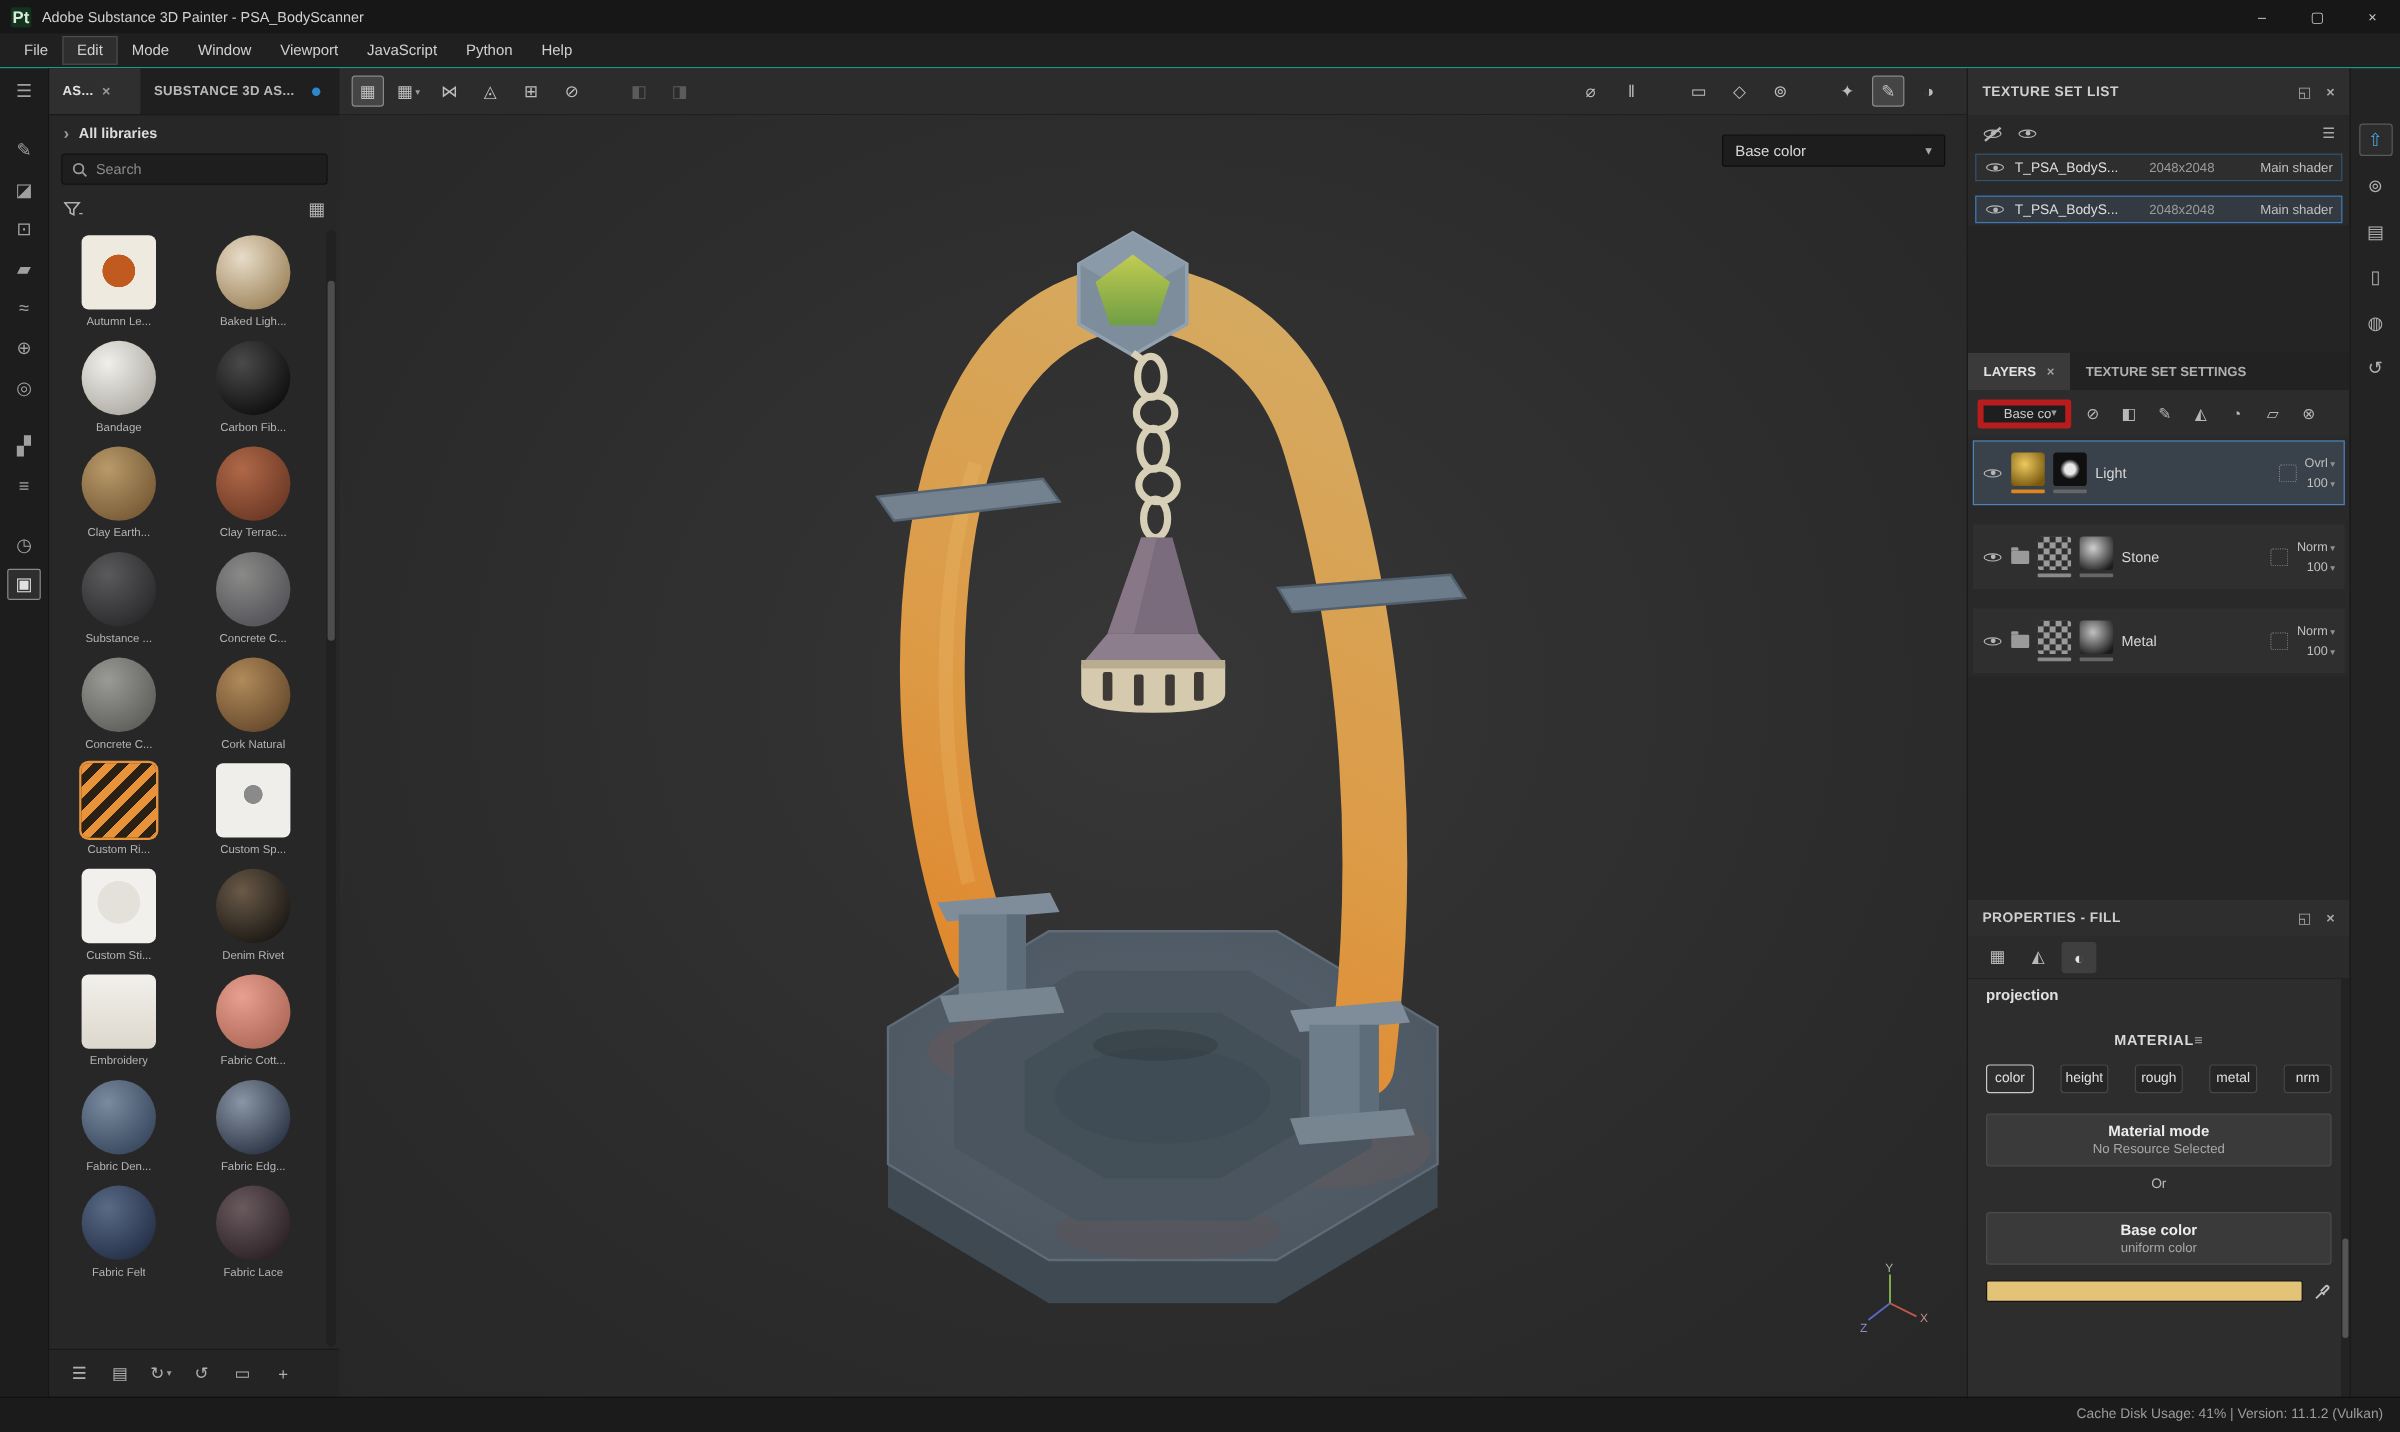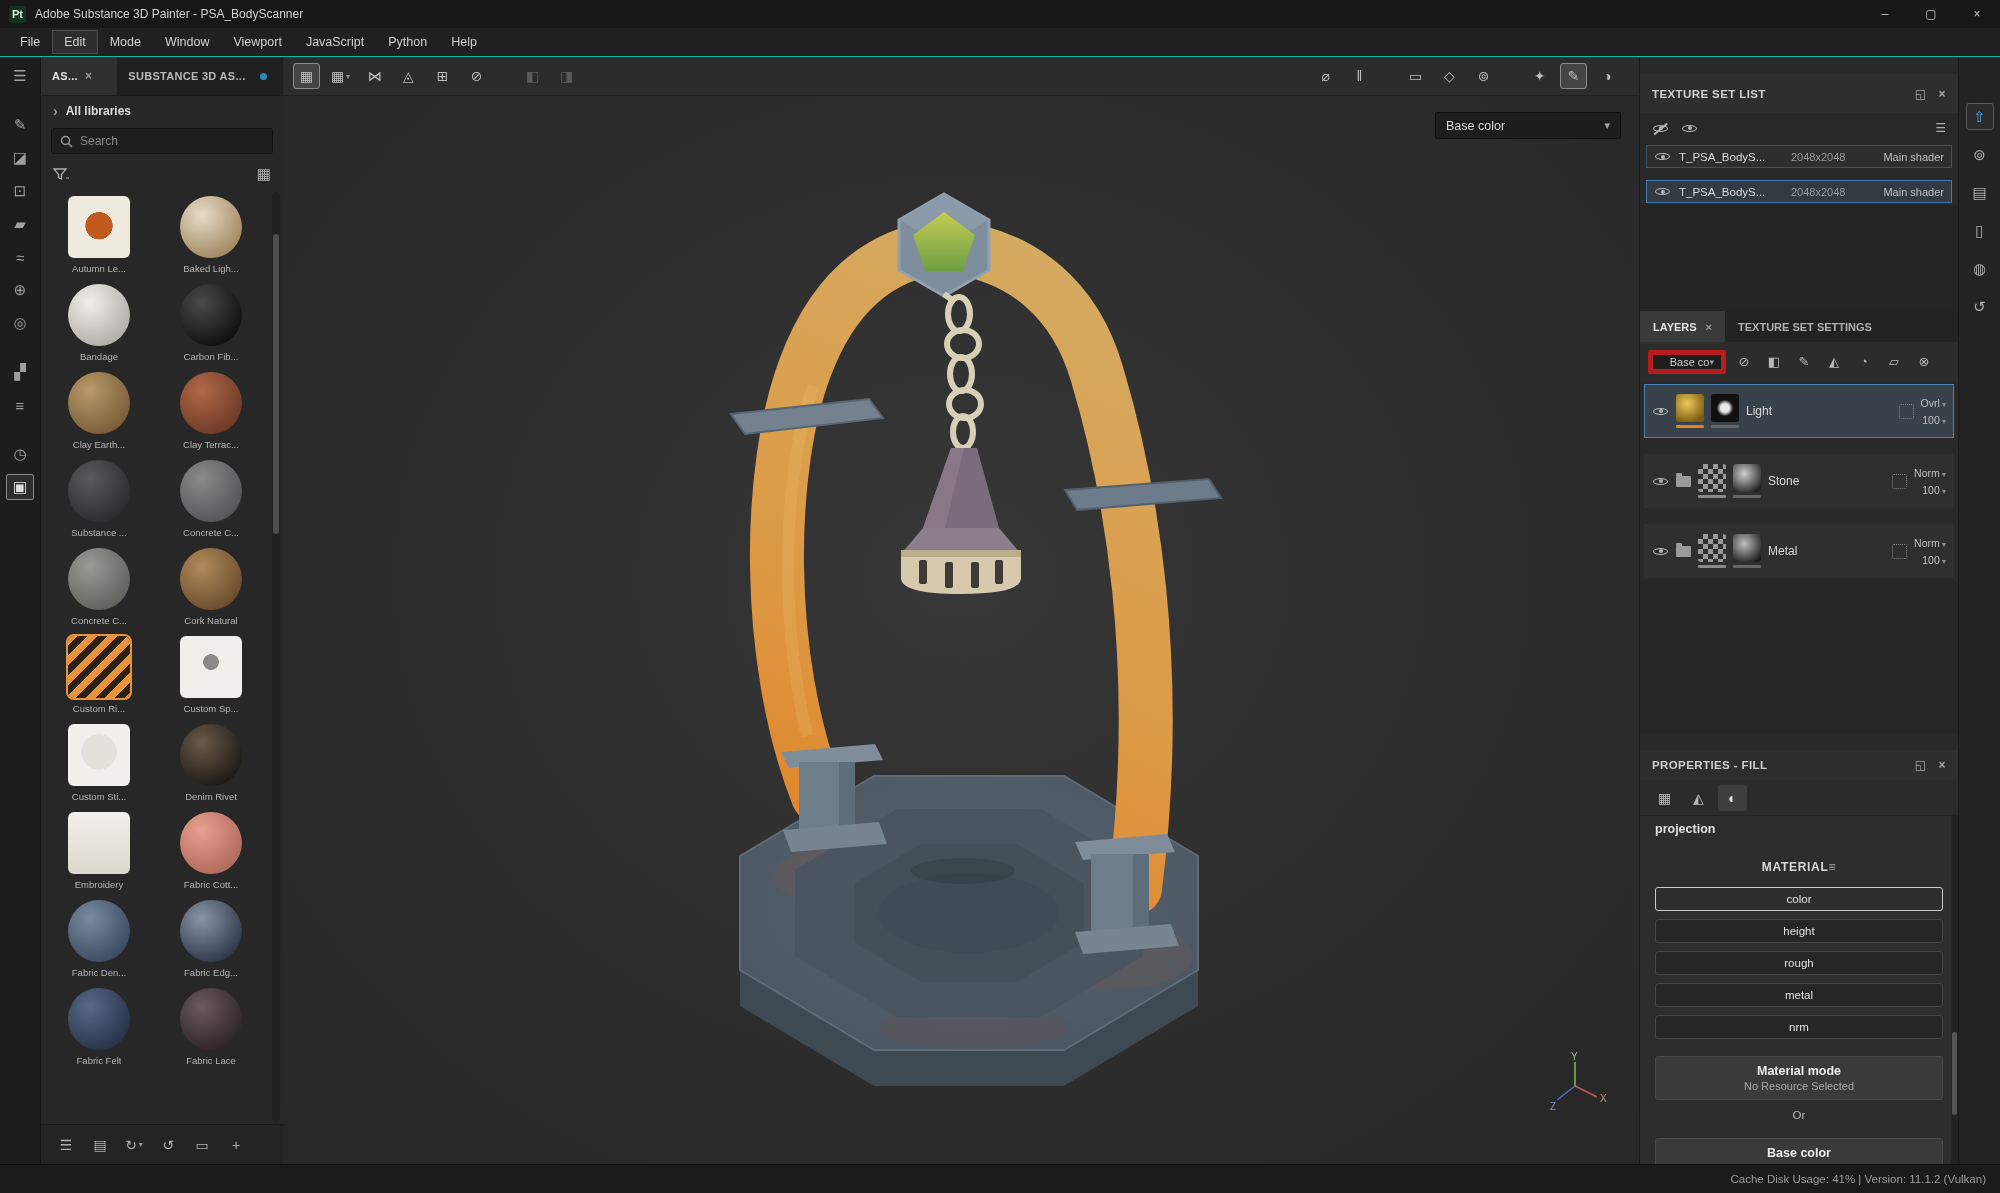--- a/index.html
+++ b/index.html
@@ -10,7 +10,7 @@
   
   .titlebar { position:absolute; left:0; top:0; right:0; height:28px; background:#171717;
               display:flex; align-items:center; padding-left:9px; gap:9px; }
-  .app-icon { width:17px; height:17px; background:#14331f; color:#d6ecdb; font-size:11px; font-weight:bold;
+  .app-icon { width:17px; height:17px; background:#14331f; color:#d6ecdb; font-size:14px; font-weight:bold;
               display:flex; align-items:center; justify-content:center; border-radius:2px; }
   .titlebar .title { font-size:12px; color:#d2d2d2; }
   .win-controls { margin-left:auto; display:flex; height:100%; }

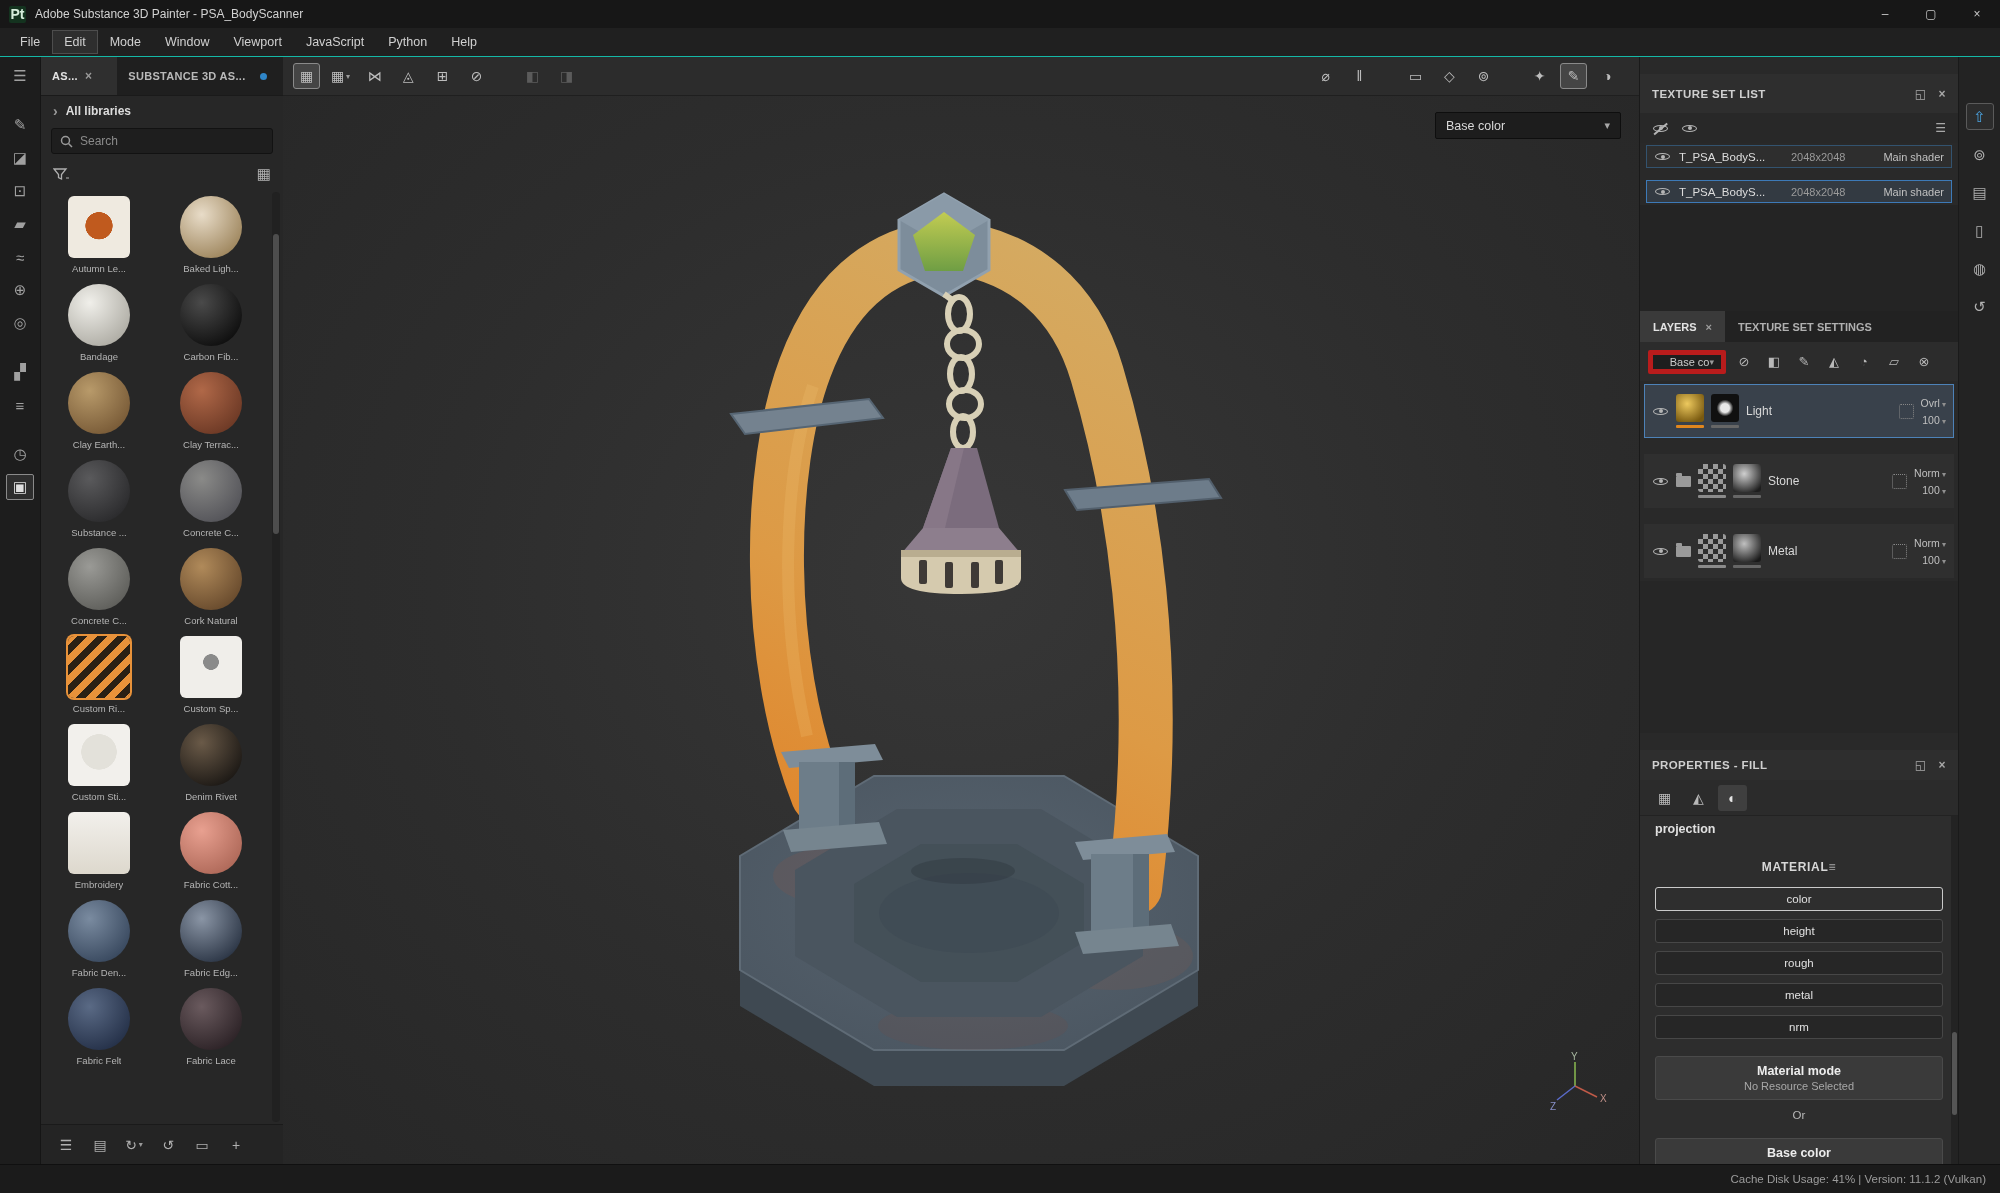--- a/index.html
+++ b/index.html
@@ -95,7 +95,7 @@
   .right-col { position:absolute; left:1639px; top:57px; width:319px; bottom:29px; background:#292929;
                border-left:1px solid #1a1a1a; display:flex; flex-direction:column; }
   .sec-header { height:39px; background:#2e2e2e; display:flex; align-items:center; padding:0 12px;
-                font-size:11.5px; font-weight:bold; letter-spacing:.4px; color:#cfcfcf; flex:none;margin-top:17px; }
+                font-size:11.5px; font-weight:bold; letter-spacing:.4px; color:#cfcfcf; flex:none; }
   .sec-header .hdr-icons { margin-left:auto; display:flex; gap:12px; }
   .hdr-icon { color:#a8a8a8; font-size:12px; }
   .tsl-toolbar { height:30px; display:flex; align-items:center; gap:12px; padding:0 12px; background:#282828; flex:none; }

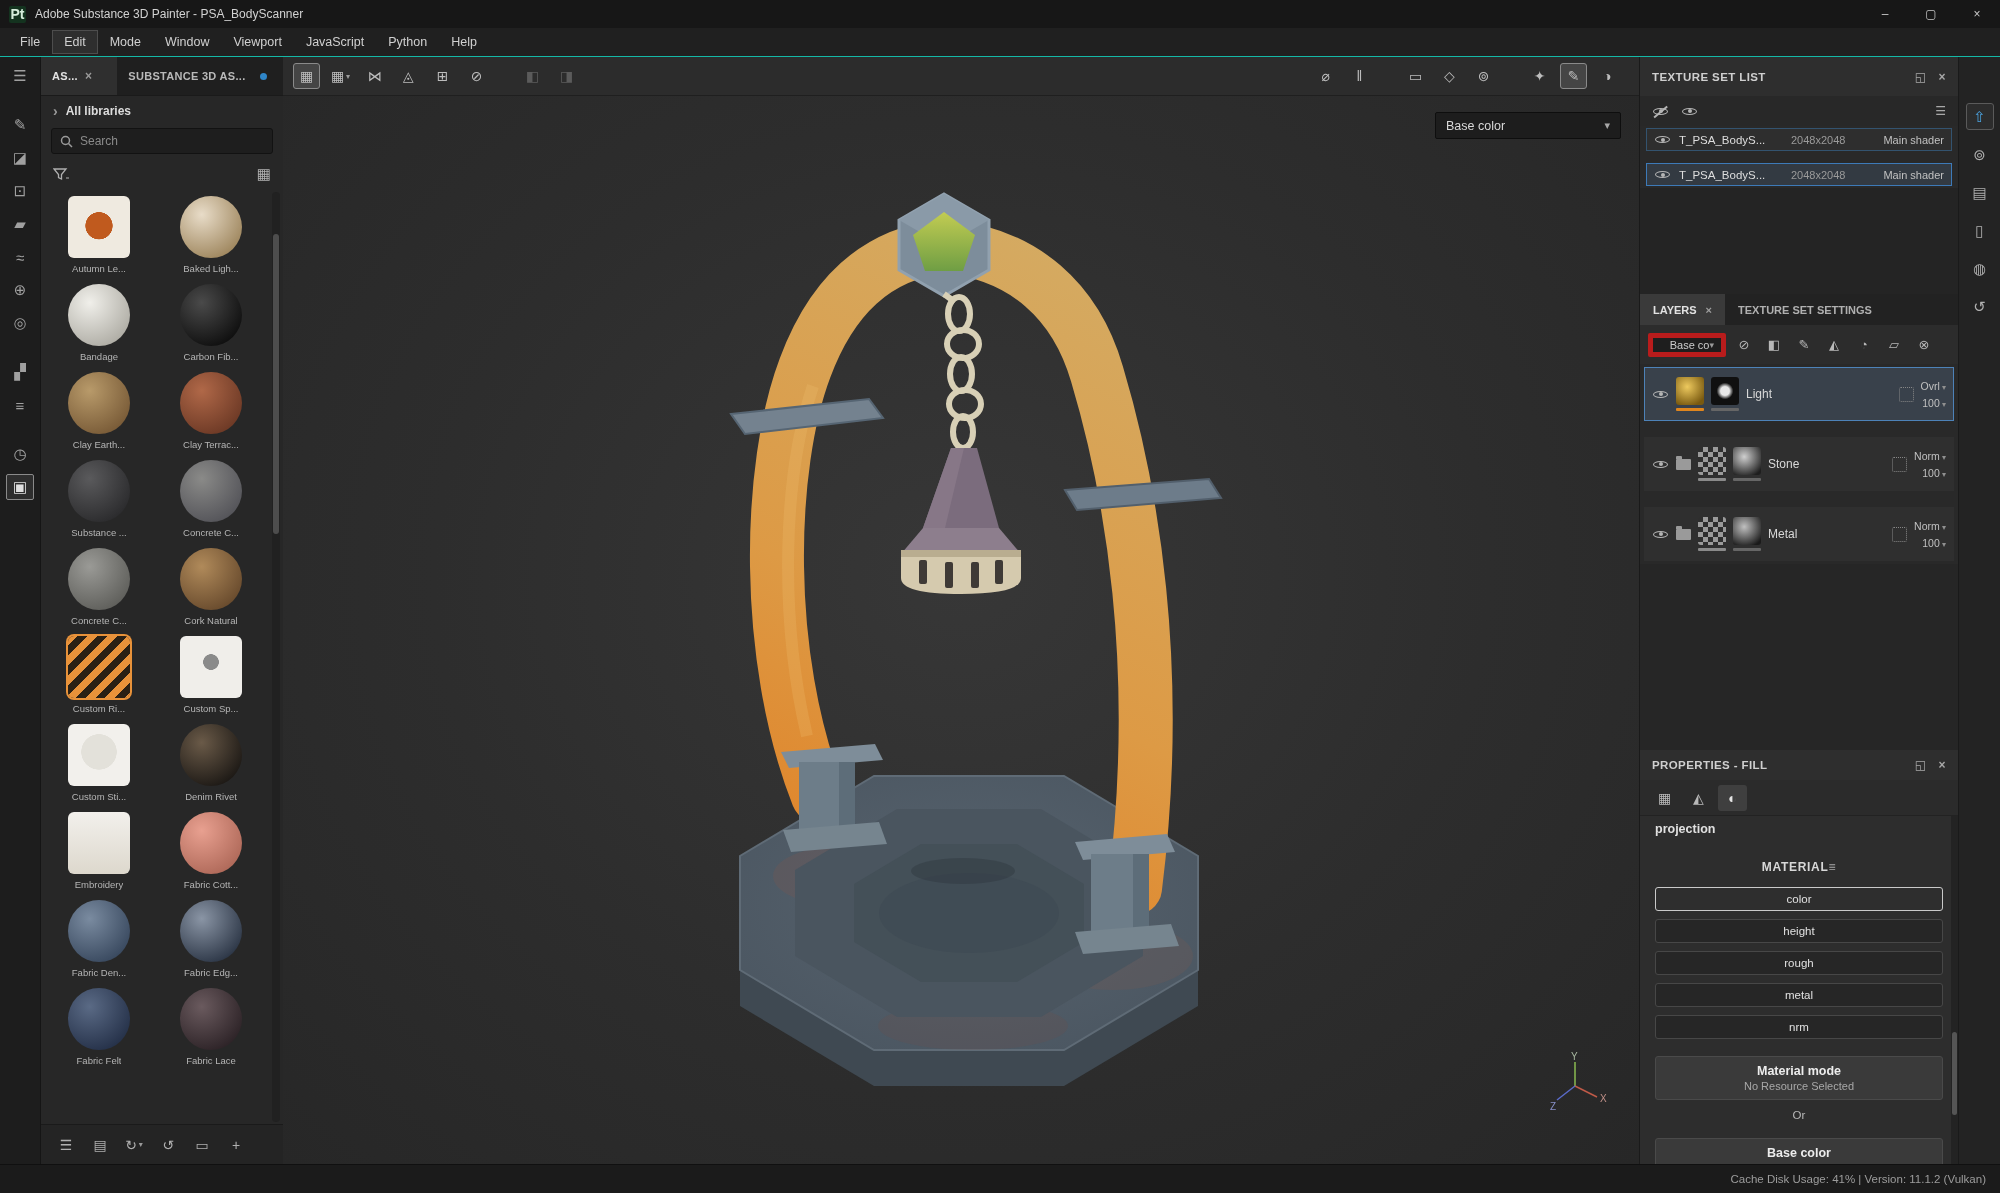--- a/index.html
+++ b/index.html
@@ -147,7 +147,7 @@
   .cut-label { font-size:12.5px; font-weight:bold; color:#e0e0e0; }
   .material-row { margin-top:24px; display:flex; align-items:center; justify-content:center;
                   font-size:12px; font-weight:bold; letter-spacing:.7px; color:#d8d8d8; }
-  .chips { margin-top:13px; display:grid; grid-template-columns:repeat(1,1fr); gap:8px 22px; }
+  .chips { margin-top:13px; display:grid; grid-template-columns:repeat(5,1fr); gap:8px 22px; }
   .chip { height:24px; background:#262626; border:1px solid #474747; border-radius:3px; display:flex;
           align-items:center; justify-content:center; font-size:11.5px; color:#e0e0e0; }
   .chip.selected { border-color:#c9c9c9; background:#2e2e2e; }

